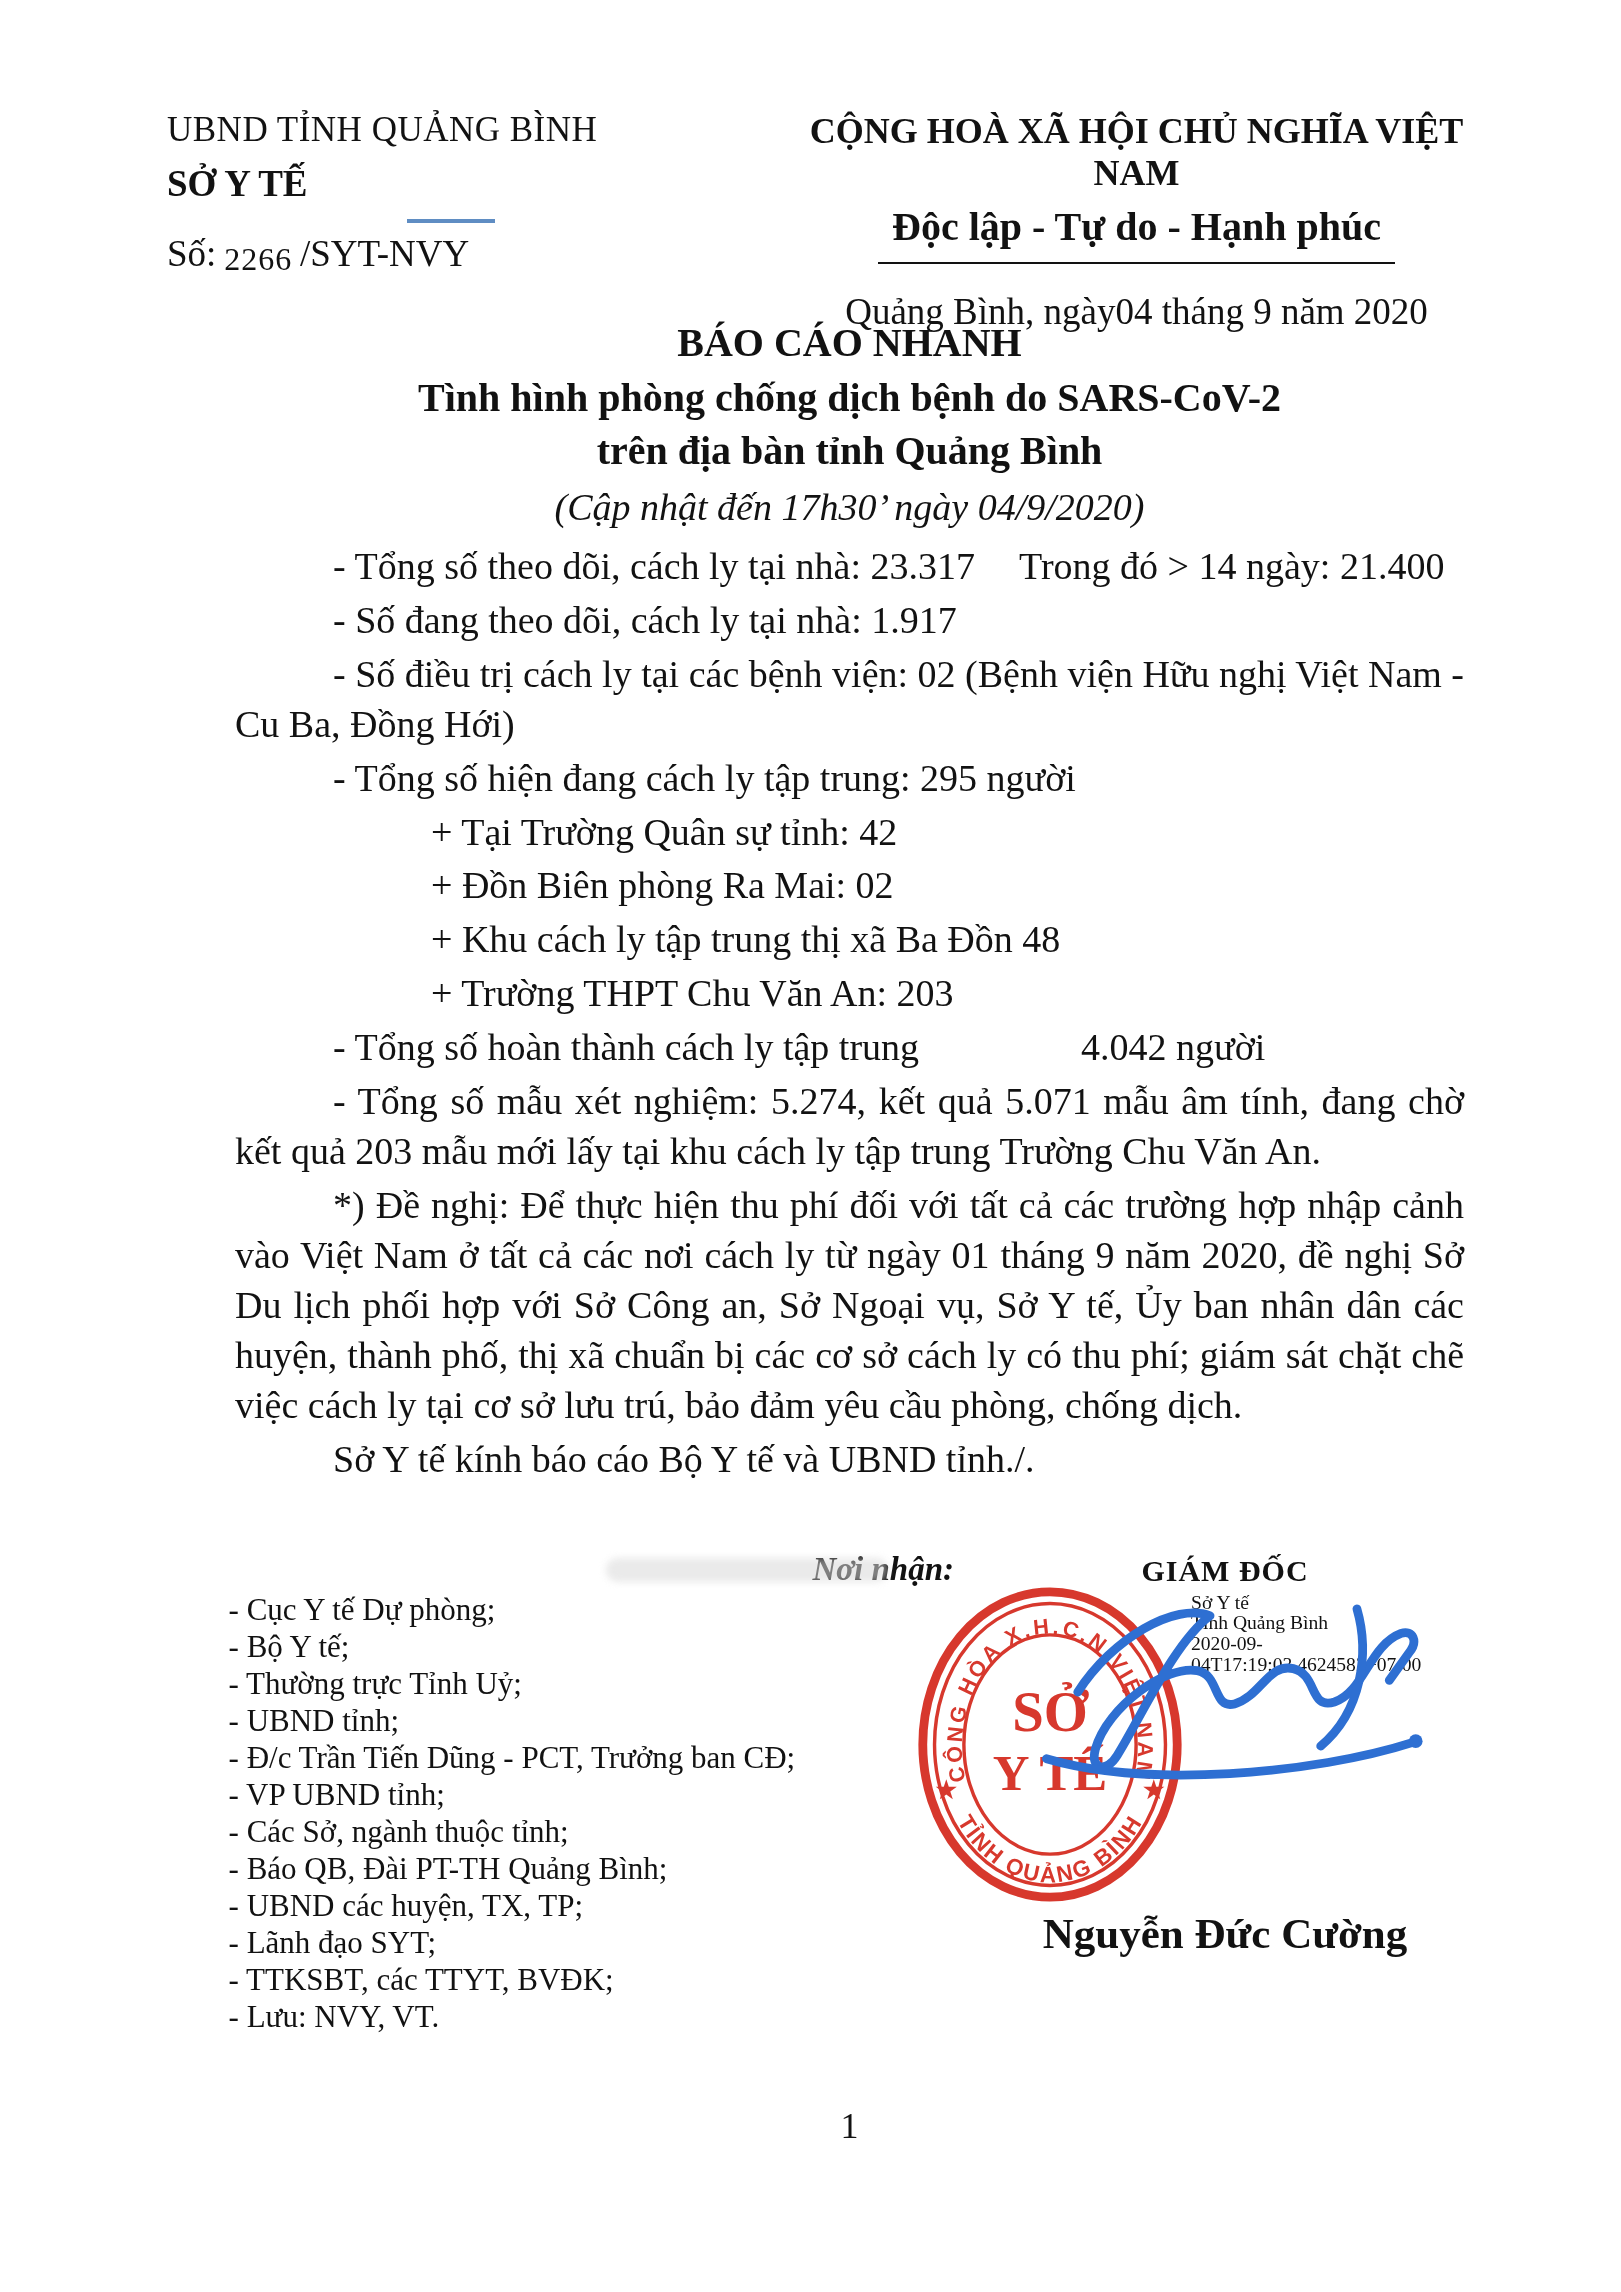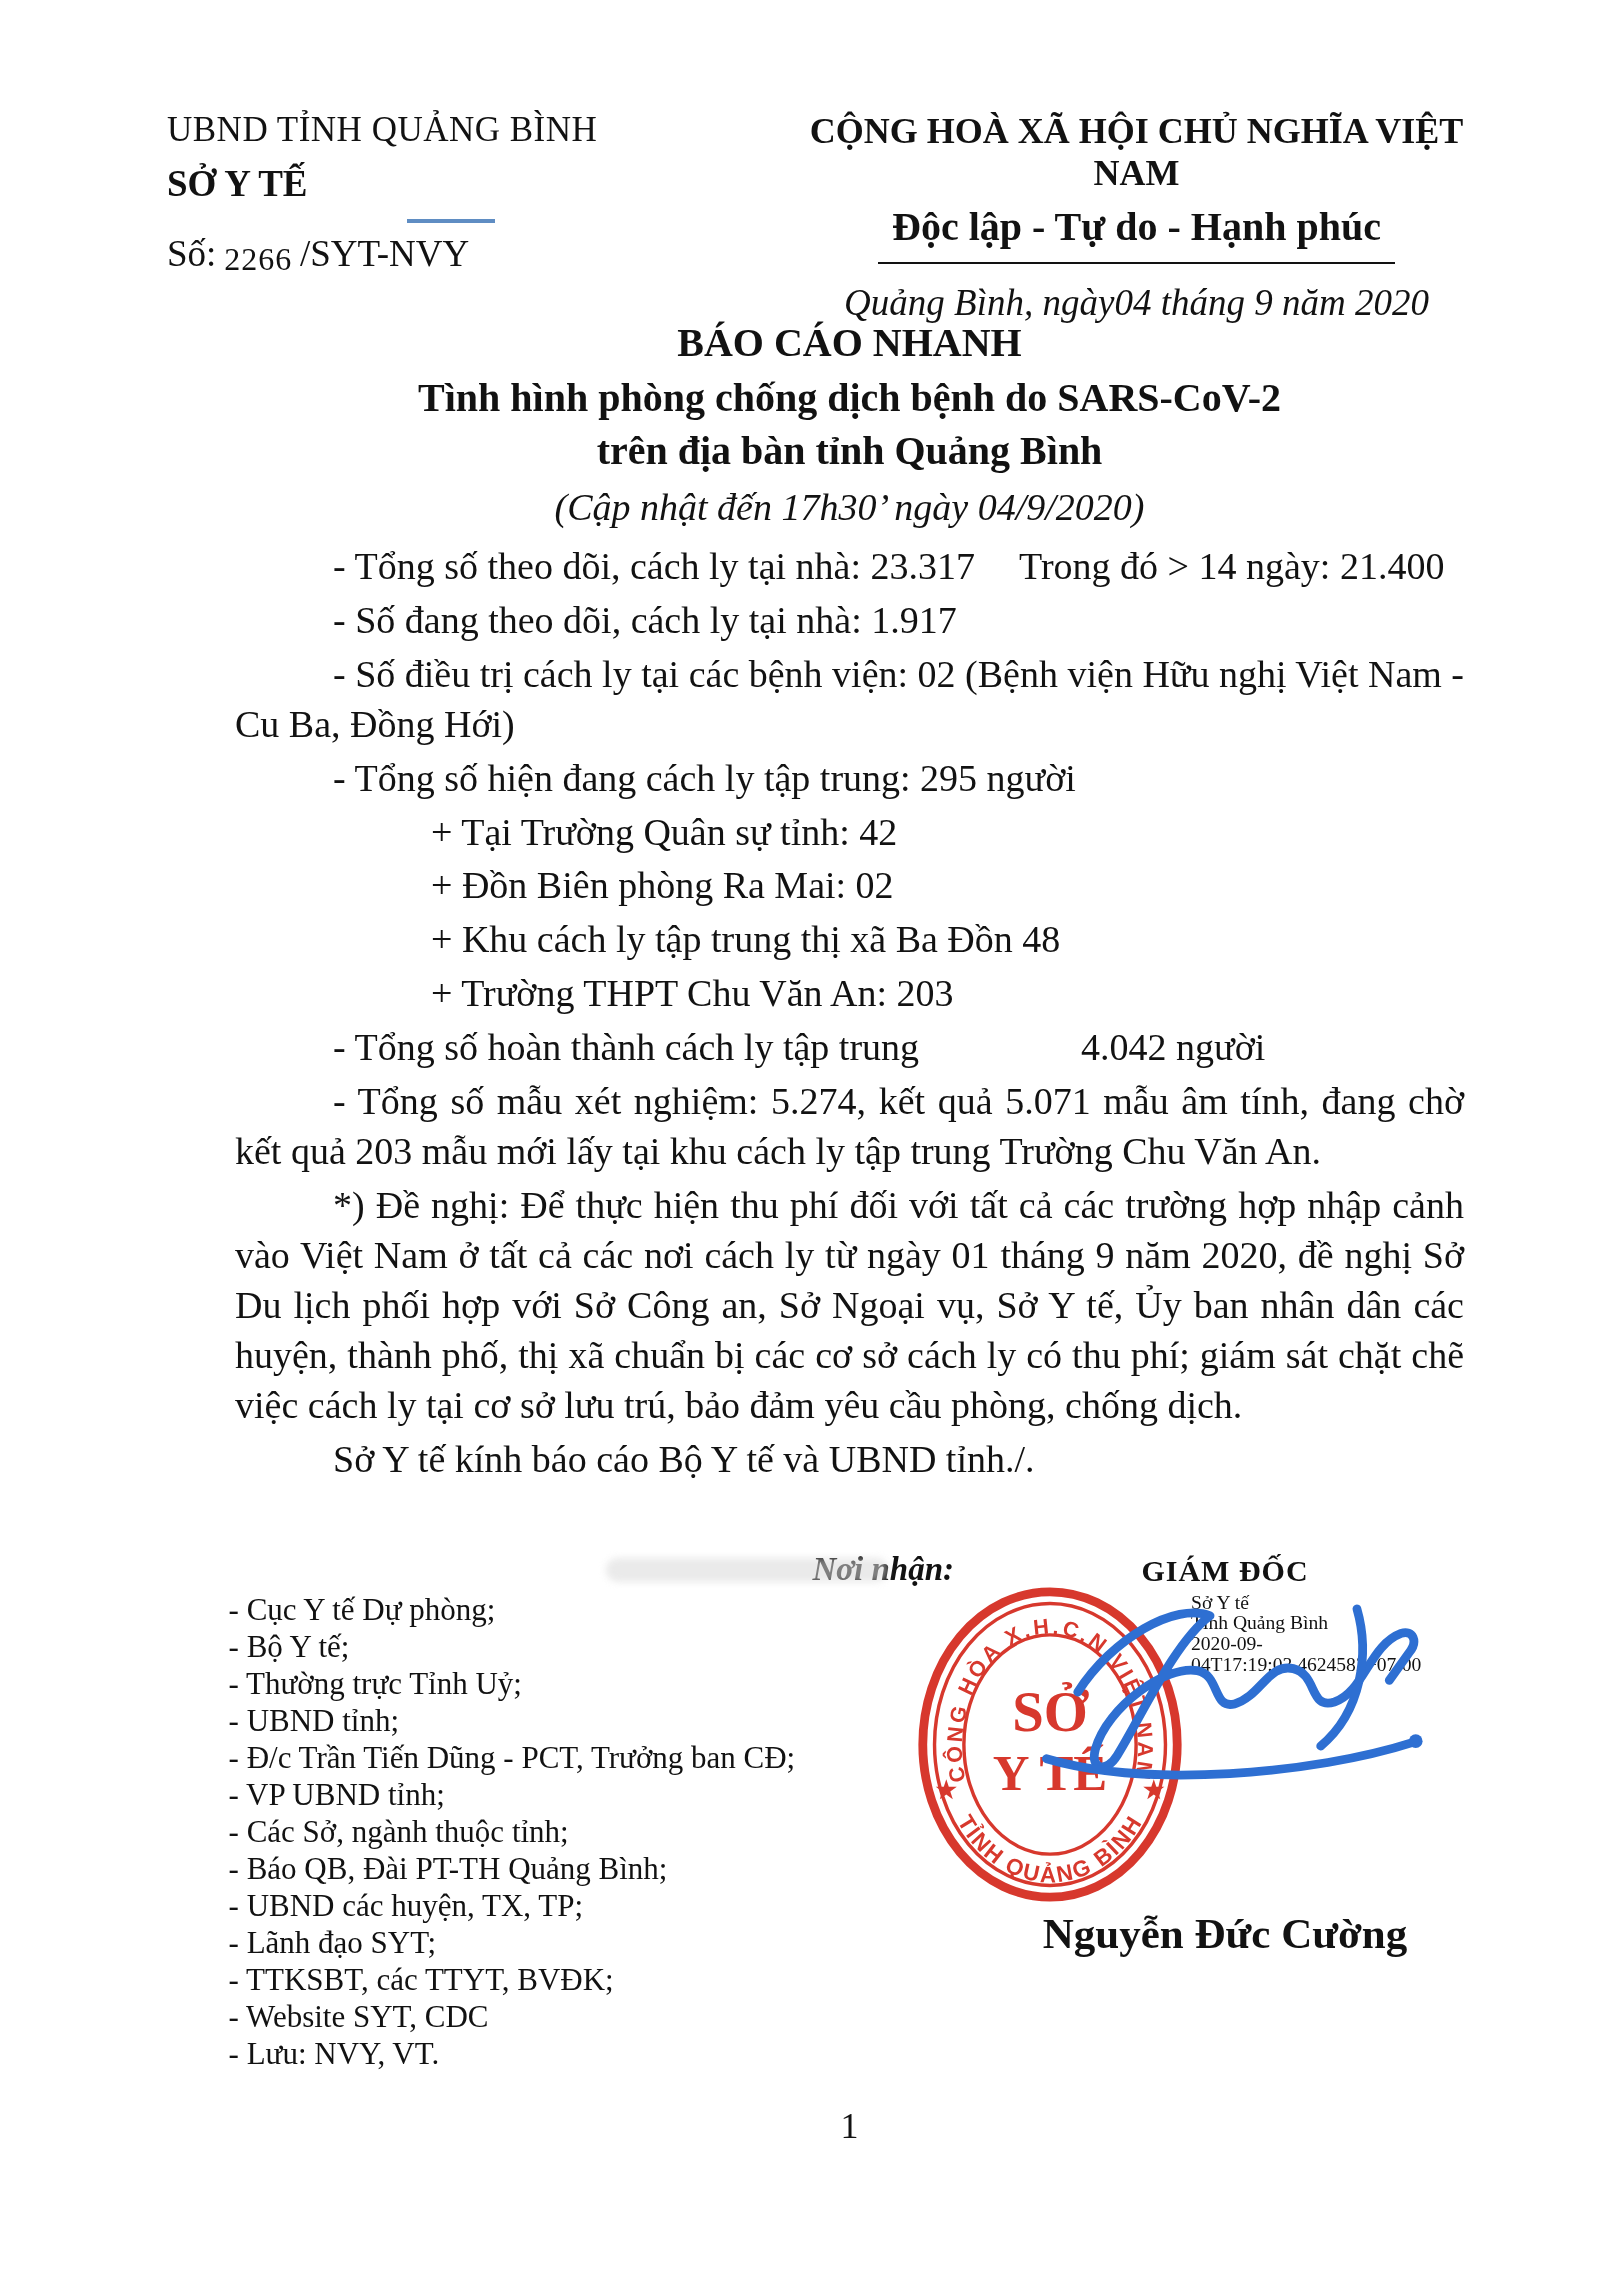--- a/index.html
+++ b/index.html
@@ -19,7 +19,7 @@
   .hdr-right .motto1{font-size:36px; font-weight:bold;}
   .hdr-right .motto2{display:inline-block; font-size:40px; font-weight:bold; margin-top:9px;
                      border-bottom:2.9px solid #121212; padding:0 13.7px 11.8px;}
-  .hdr-right .dateline{font-size:37px; font-style:italic; margin-top:17px;}
+  .hdr-right .dateline{font-size:37px; margin-top:26px;}
   
   .title-block{position:absolute; left:235px; top:319px; width:1229px; text-align:center;}
   .title-block .t1{font-size:40px; font-weight:bold;}

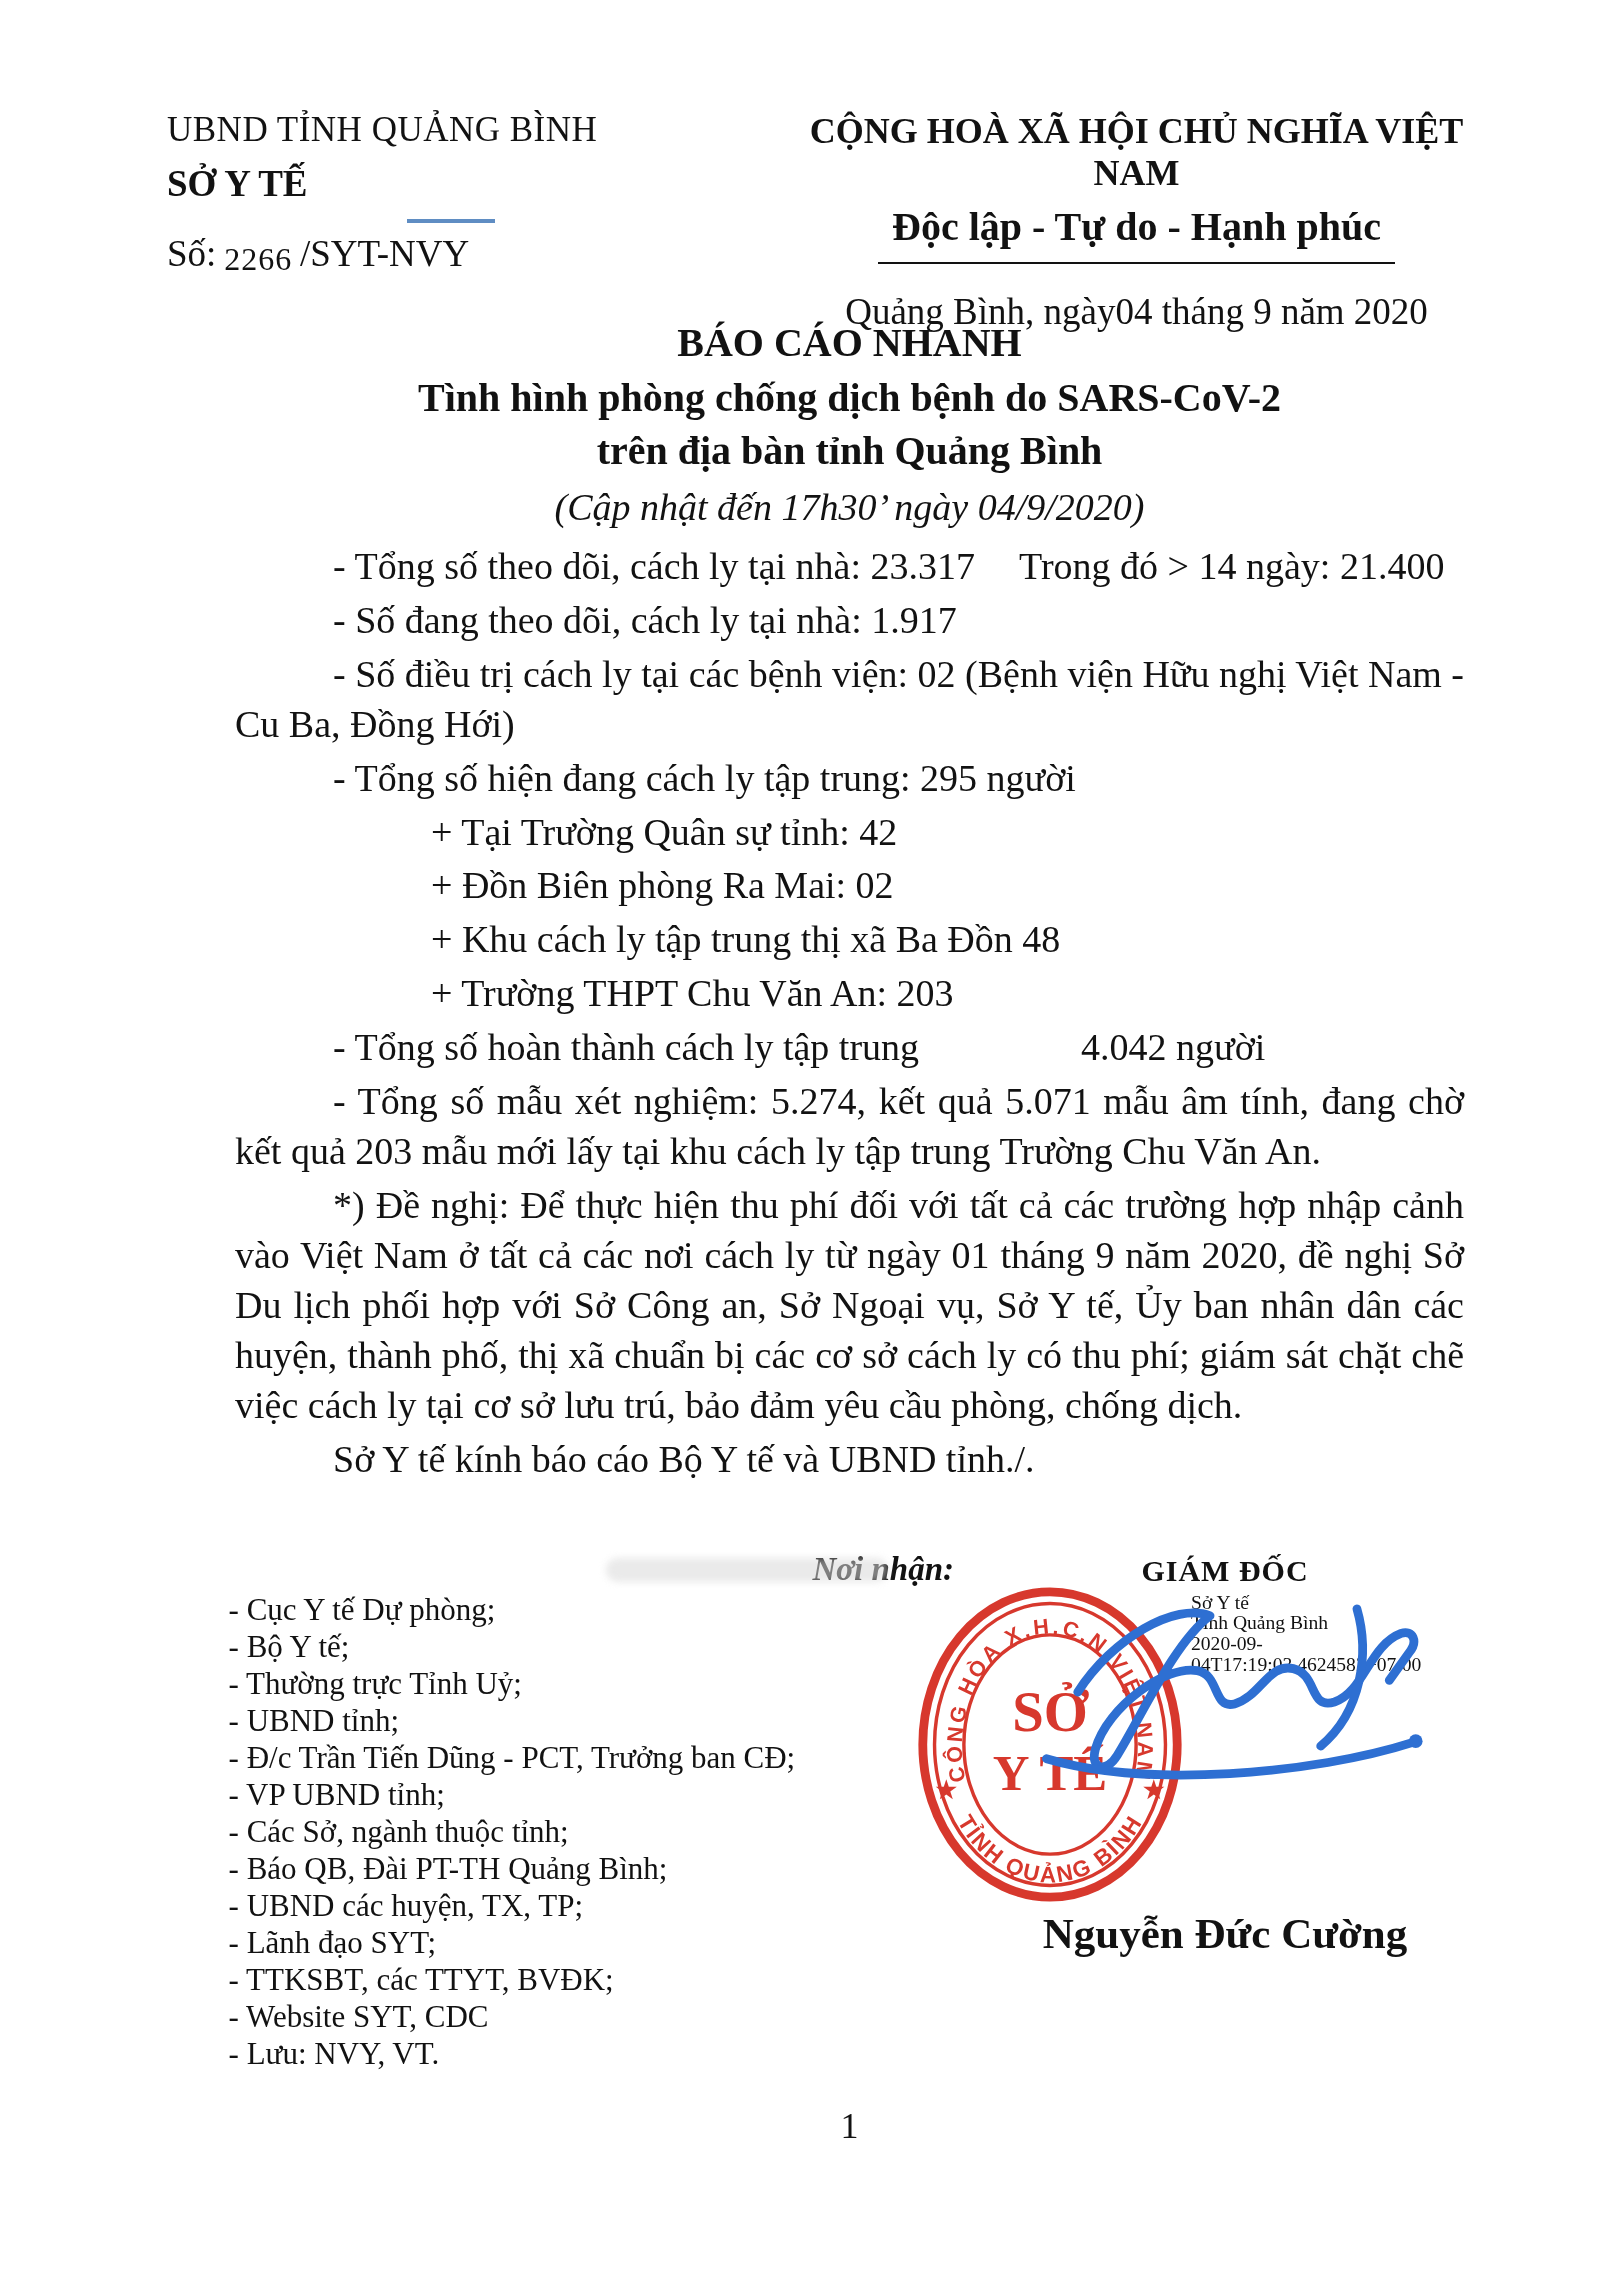--- a/index.html
+++ b/index.html
@@ -104,7 +104,6 @@
     <div class="item">- UBND các huyện, TX, TP;</div>
     <div class="item">- Lãnh đạo SYT;</div>
     <div class="item">- TTKSBT, các TTYT, BVĐK;</div>
-    <div class="item">- Website SYT, CDC</div>
     <div class="item">- Lưu: NVY, VT.</div>
   </div>
 

